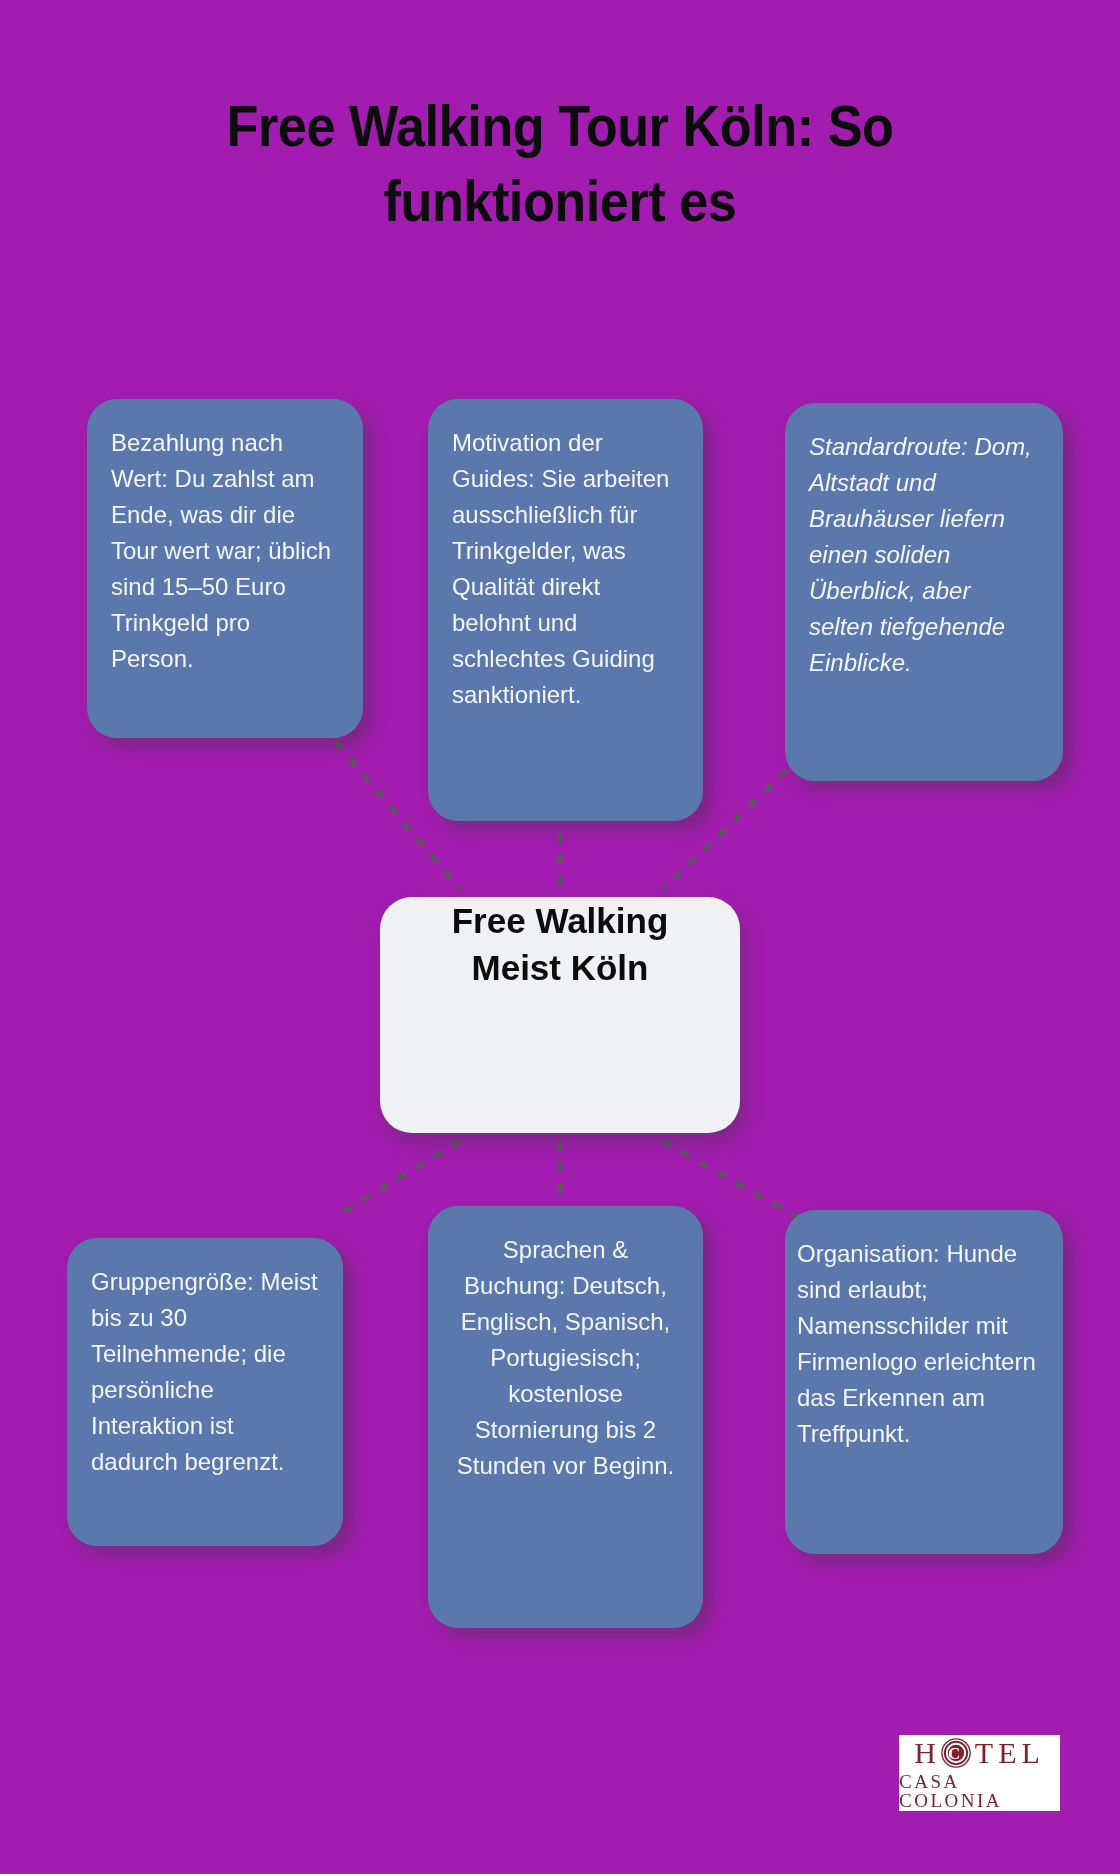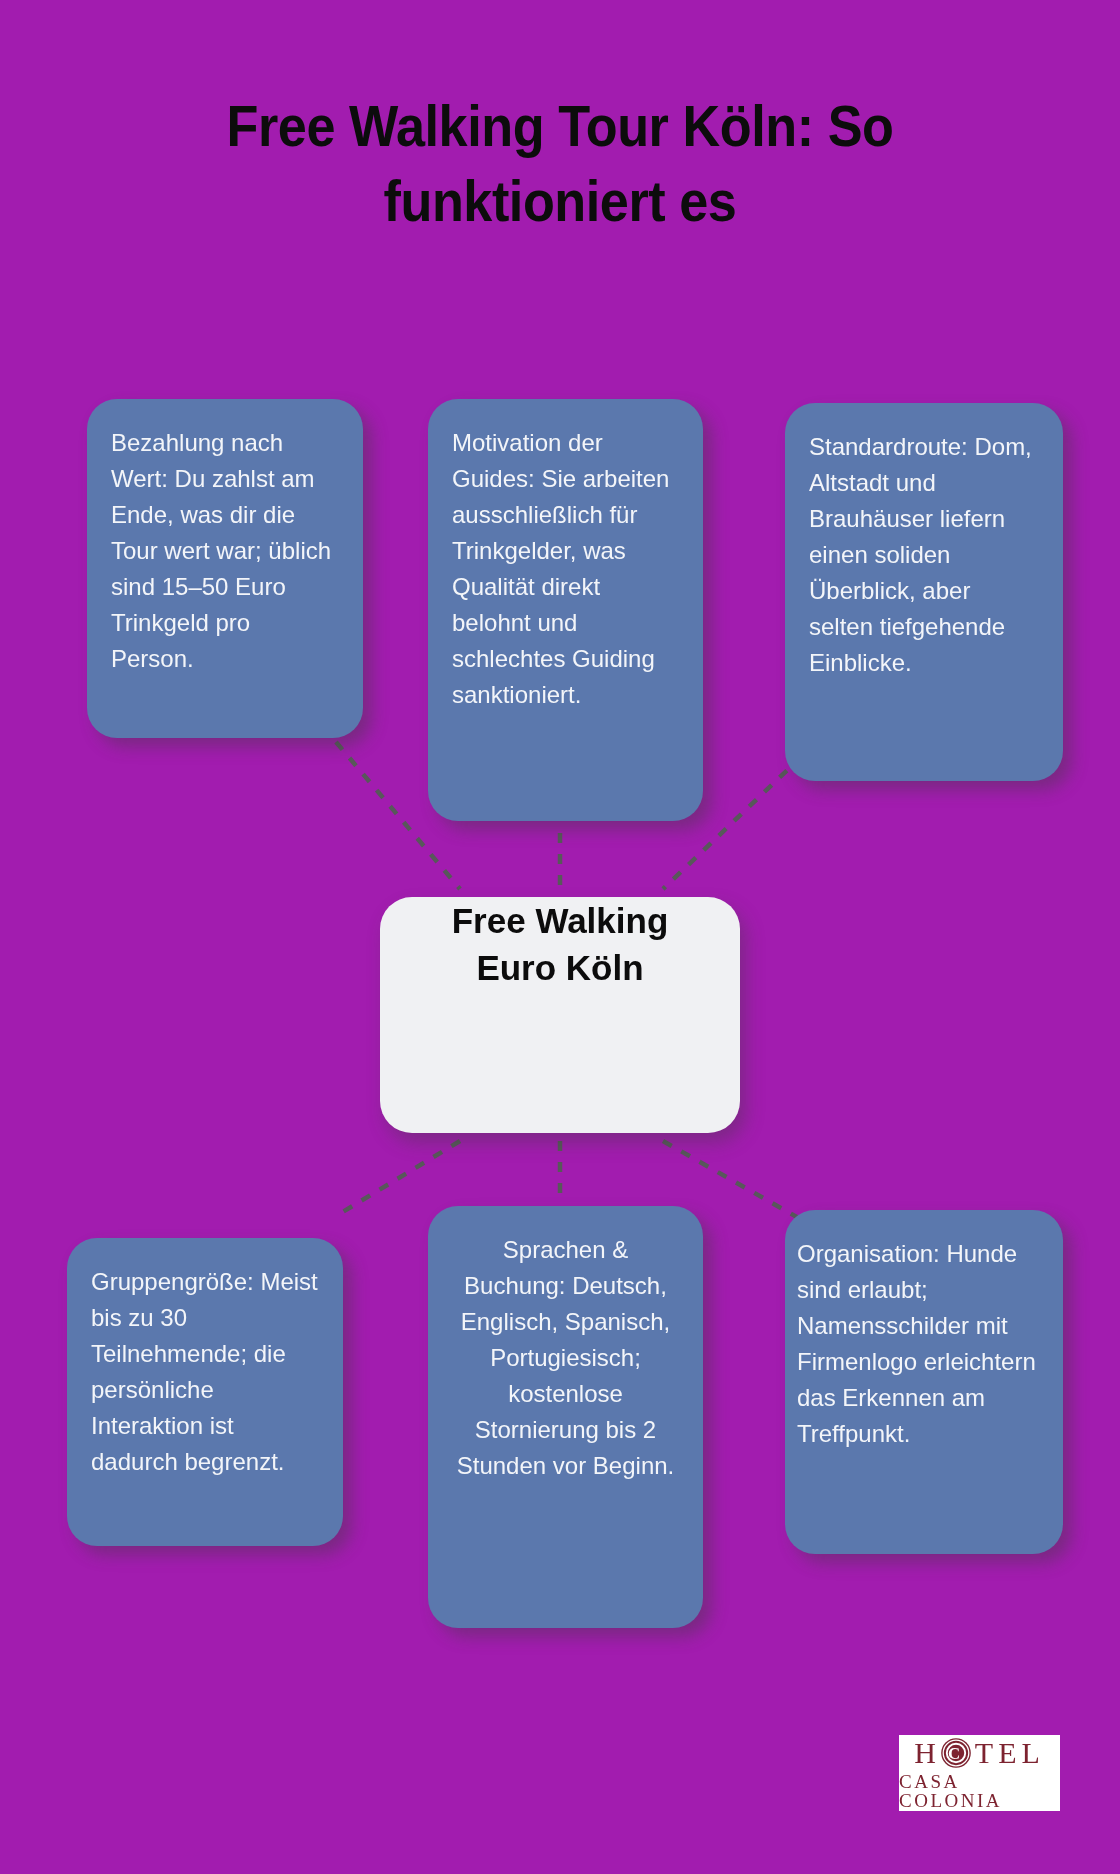--- a/index.html
+++ b/index.html
@@ -49,7 +49,7 @@
   }
   .node--1 { left:  67px; top:  399px; width: 276px; height: 339px; margin-left: 20px; }
   .node--2 { left: 428px; top:  399px; width: 275px; height: 422px; }
-  .node--3 { left: 785px; top:  403px; width: 278px; height: 378px; }
+  .node--3 { left: 785px; top:  403px; width: 278px; height: 378px; font-style: italic; }
   .node--4 { left:  67px; top: 1205px; width: 276px; height: 308px; margin-top: 33px; }
   .node--5 { left: 428px; top: 1206px; width: 275px; height: 422px; text-align: center; }
   .node--6 { left: 785px; top: 1210px; width: 278px; height: 344px; padding-left: 12px; }

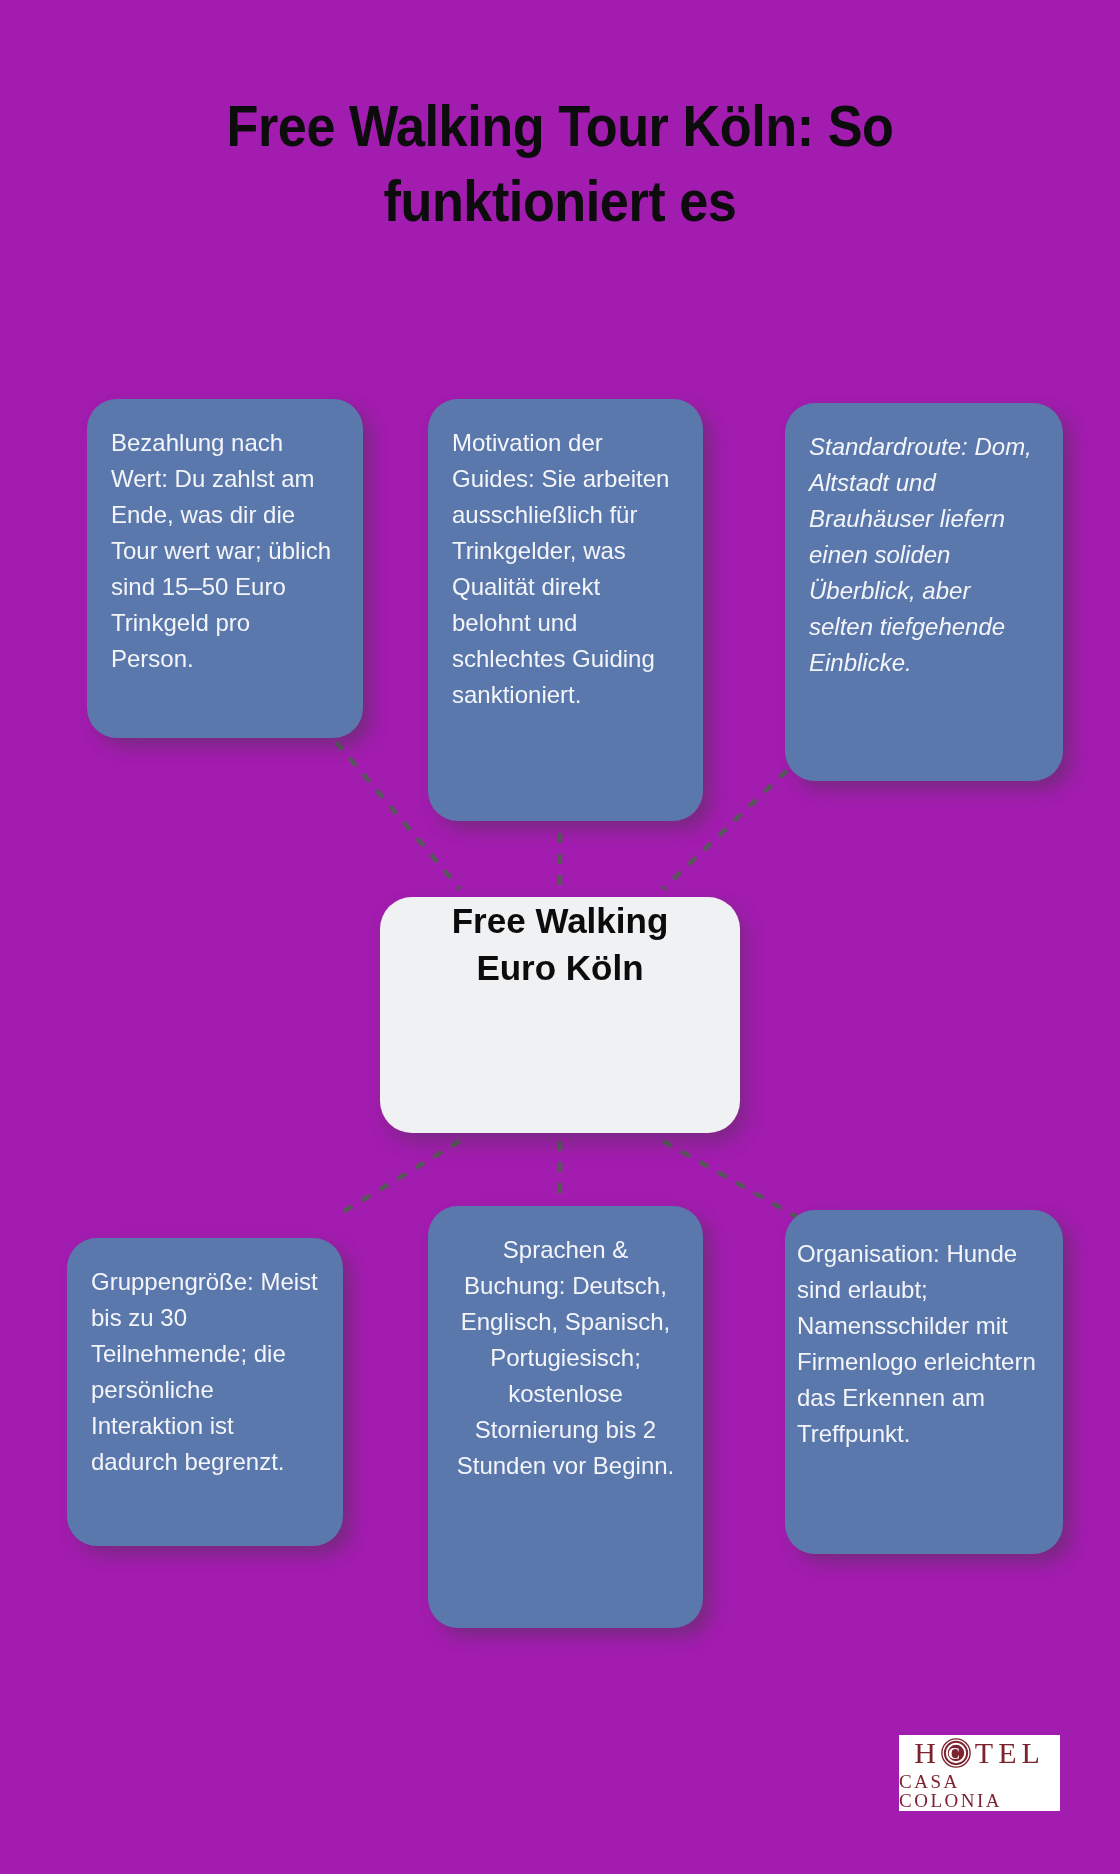--- a/index.html
+++ b/index.html
@@ -135,7 +135,7 @@
 
   <div class="center-node">
     <span>Free Walking</span>
-    <span>Euro Köln</span>
+    <span>Meist Köln</span>
   </div>
 
   <div class="node node--4">

